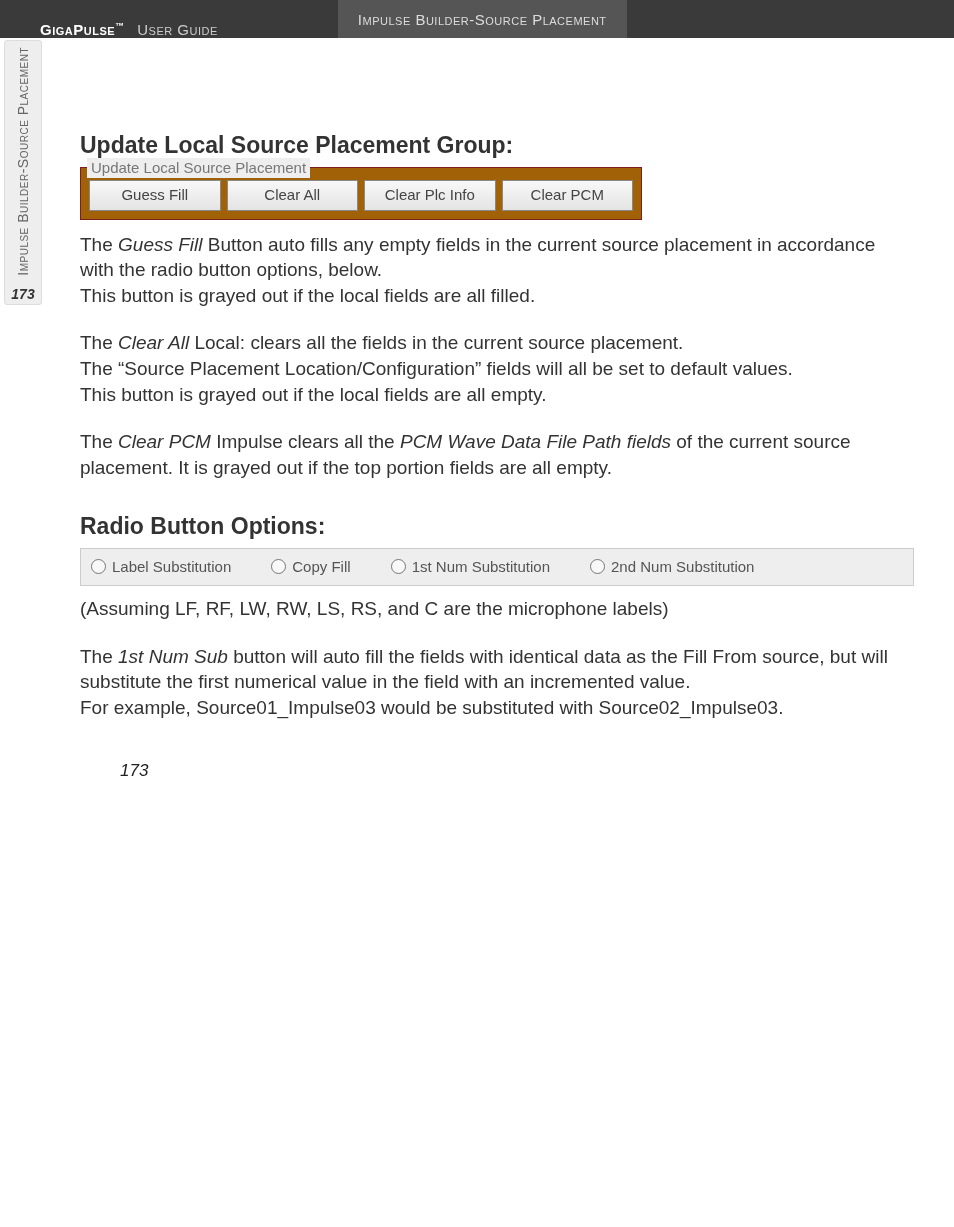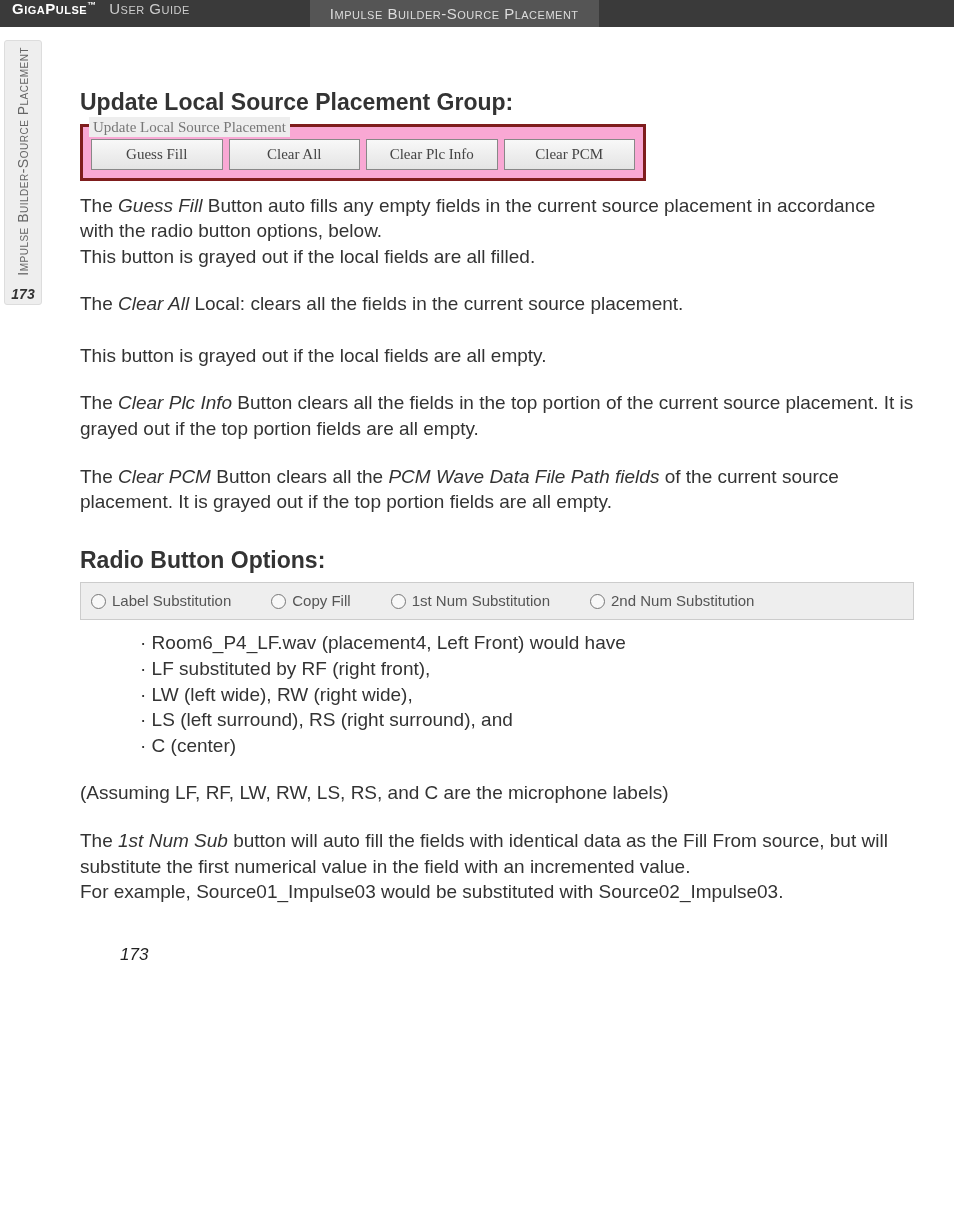--- a/index.html
+++ b/index.html
@@ -3,7 +3,7 @@
 <meta charset="utf-8">
 <style>
   body { margin:0; padding:0; font-family:"Myriad Pro","Segoe UI",Arial,sans-serif; color:#222; background:#fff; width:954px; }
-  .header-bar { background:#3a3a3a; color:#fff; height:27px; display:flex; align-items:flex-start; font-size:15px; font-variant:small-caps; letter-spacing:.5px; }
+  .header-bar { background:#3a3a3a; color:#fff; height:38px; display:flex; align-items:flex-end; font-size:15px; font-variant:small-caps; letter-spacing:.5px;padding-left:28px; }
   .header-left { font-weight:700; padding-left:12px; }
   .header-tm { font-size:9px; vertical-align:top; }
   .header-guide { font-weight:400; margin-left:8px; color:#ccc; }

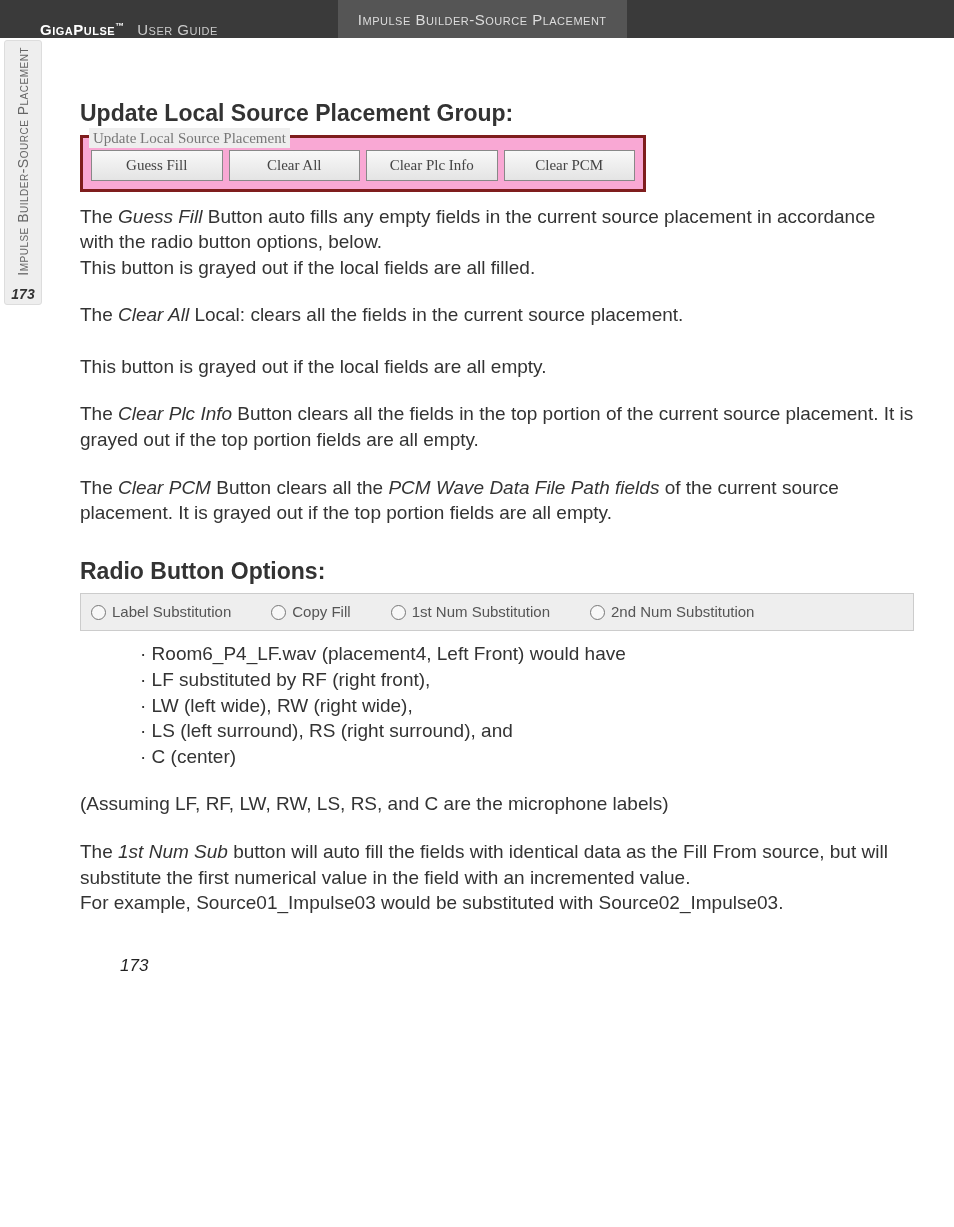--- a/index.html
+++ b/index.html
@@ -11,7 +11,7 @@
   .side-tab { position:absolute; left:4px; top:40px; width:32px; background:#eee; border:1px solid #ddd; border-radius:3px; padding:6px 2px 2px 2px; text-align:center; }
   .side-text { writing-mode:vertical-rl; font-variant:small-caps; font-size:14px; color:#666; letter-spacing:.5px; transform:rotate(180deg); display:inline-block; }
   .side-num { font-style:italic; font-weight:700; font-size:14px; color:#333; margin-top:6px; display:block; }
-  .content { margin-left:80px; margin-right:40px; margin-top:60px; font-size:19px; line-height:1.35; color:#333; }
+  .content { margin-left:80px; margin-right:40px; margin-top:92px; font-size:19px; line-height:1.35; color:#333; }
   h2.sect { font-size:23px; font-weight:700; margin:30px 0 6px 0; }
   .fieldset-img { border:3px solid #7f1d1d; background:#f9a8d4; font-family:Liberation Serif, serif; font-size:15px; color:#555; padding:0; margin-bottom:12px; width:560px; position:relative; }
   .fieldset-legend { position:relative; top:-10px; left:6px; background:#eee; padding:0 4px; font-size:15px; color:#777; display:inline-block; }

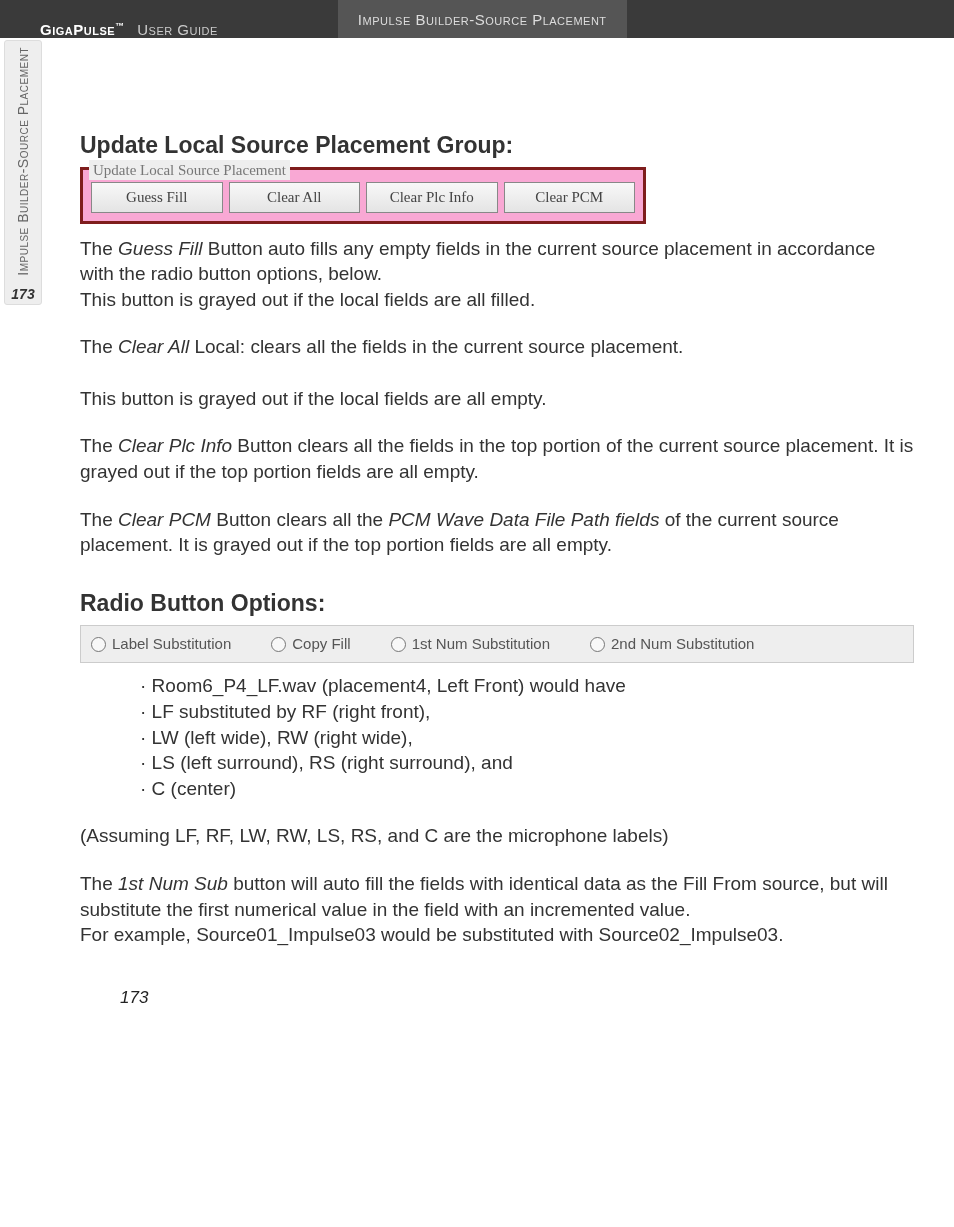--- a/index.html
+++ b/index.html
@@ -13,7 +13,7 @@
   .side-num { font-style:italic; font-weight:700; font-size:14px; color:#333; margin-top:6px; display:block; }
   .content { margin-left:80px; margin-right:40px; margin-top:92px; font-size:19px; line-height:1.35; color:#333; }
   h2.sect { font-size:23px; font-weight:700; margin:30px 0 6px 0; }
-  .fieldset-img { border:3px solid #7f1d1d; background:#f9a8d4; font-family:Liberation Serif, serif; font-size:15px; color:#555; padding:0; margin-bottom:12px; width:560px; position:relative; }
+  .fieldset-img { border:1px solid #7f1d1d; background:#a16207; font-family:Liberation Sans, sans-serif; font-size:15px; color:#555; padding:0; margin-bottom:12px; width:560px; position:relative; }
   .fieldset-legend { position:relative; top:-10px; left:6px; background:#eee; padding:0 4px; font-size:15px; color:#777; display:inline-block; }
   .btn-row { display:flex; padding:0 8px 8px 8px; margin-top:-8px; gap:0; }
   .win-btn { flex:1; border:1px solid #888; background:linear-gradient(#f8f8f8,#e4e4e4); text-align:center; padding:4px 0; font-size:15px; color:#444; cursor:default; }

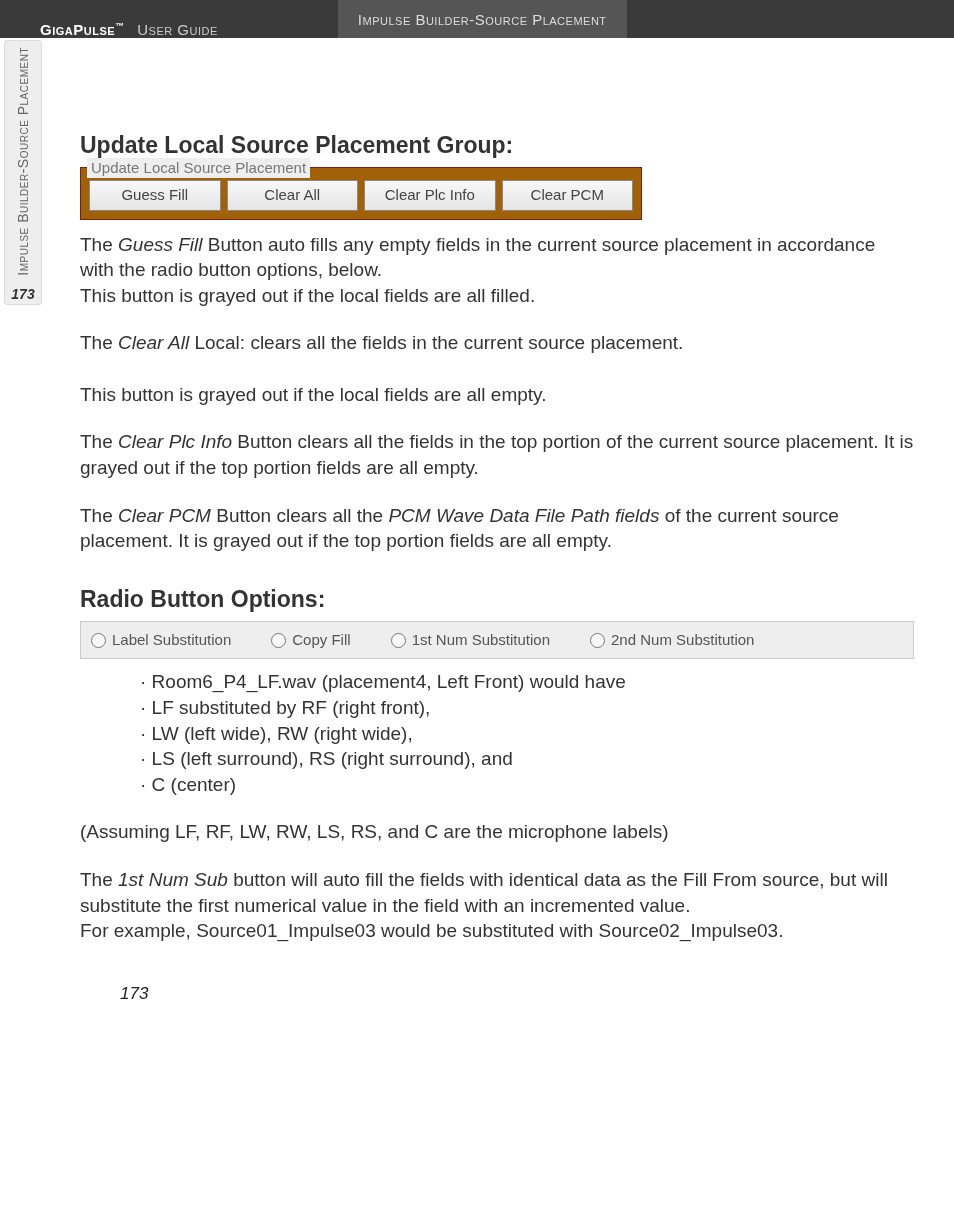--- a/index.html
+++ b/index.html
@@ -64,7 +64,7 @@
 
   <p>
     <span>The </span><em>Clear All</em><span> Local: clears all the fields in the current source placement.</span><br>
-    <br>
+    <span>The “Source Placement Location/Configuration” fields will all be set to default values.</span><br>
     <span>This button is grayed out if the local fields are all empty.</span>
   </p>
 

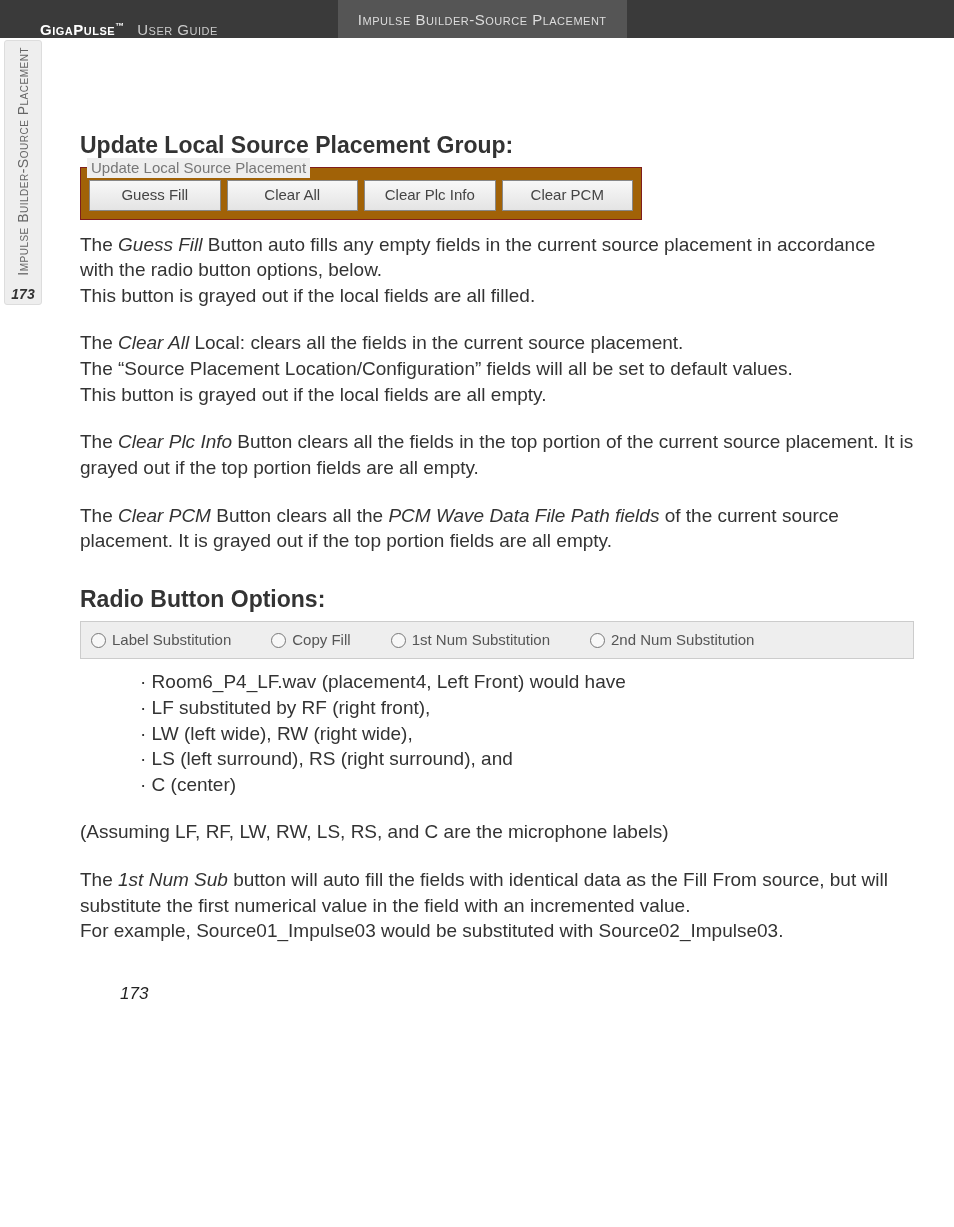--- a/index.html
+++ b/index.html
@@ -68,9 +68,6 @@
     <span>This button is grayed out if the local fields are all empty.</span>
   </p>
 
-  <p>
-    <span>The </span><em>Clear Plc Info</em><span> Button clears all the fields in the top portion of the current source placement.  It is grayed out if the top portion fields are all empty.</span>
-  </p>
 
   <p>
     <span>The </span><em>Clear PCM</em><span> Button clears all the </span><em>PCM Wave Data File Path fields</em><span> of the current source placement.  It is grayed out if the top portion fields are all empty.</span>

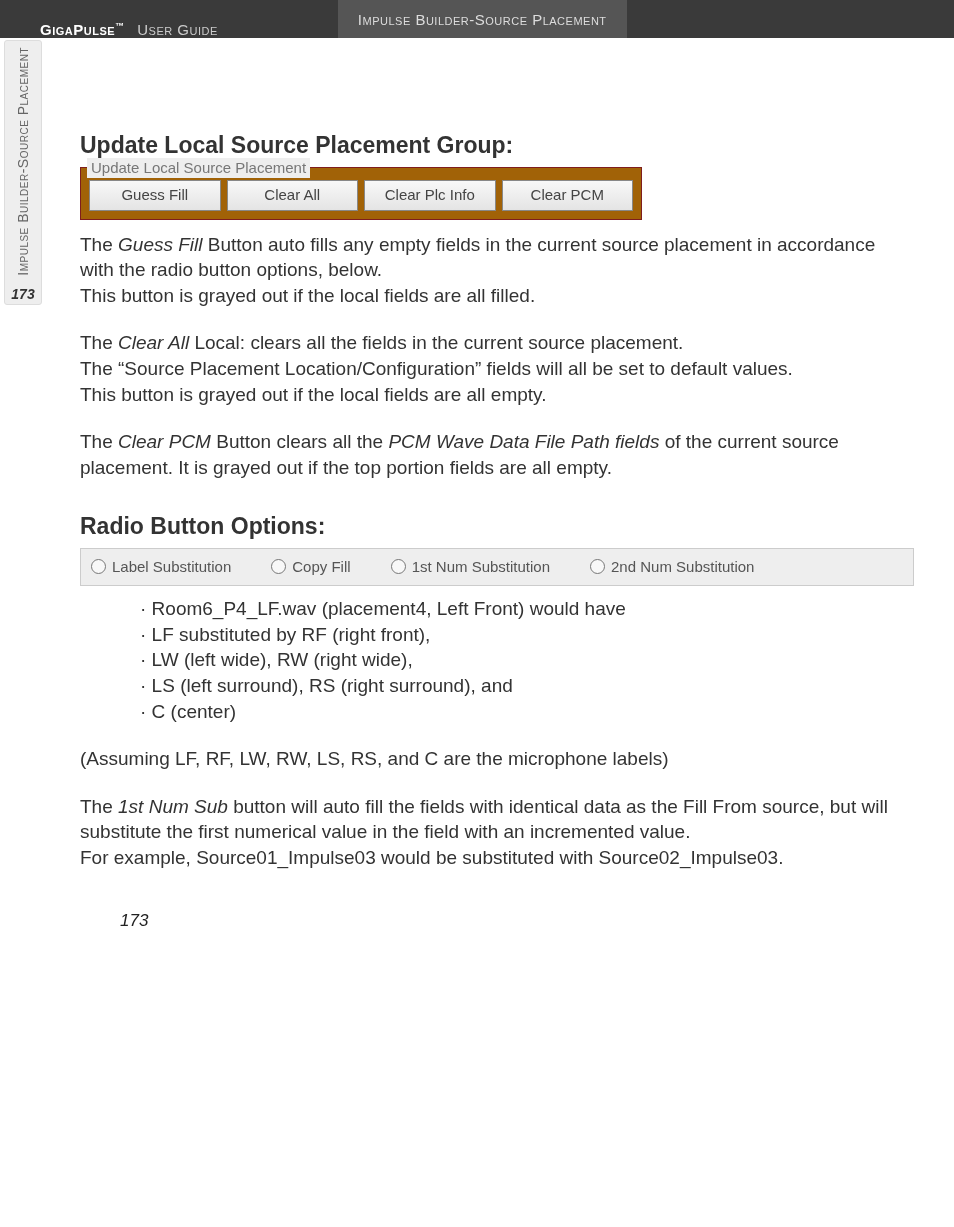--- a/index.html
+++ b/index.html
@@ -70,7 +70,7 @@
 
 
   <p>
-    <span>The </span><em>Clear PCM</em><span> Button clears all the </span><em>PCM Wave Data File Path fields</em><span> of the current source placement.  It is grayed out if the top portion fields are all empty.</span>
+    <span>The </span><em>Clear PCM</em><span> Impulse clears all the </span><em>PCM Wave Data File Path fields</em><span> of the current source placement.  It is grayed out if the top portion fields are all empty.</span>
   </p>
 
   <h2 class="sect">Radio Button Options:</h2>

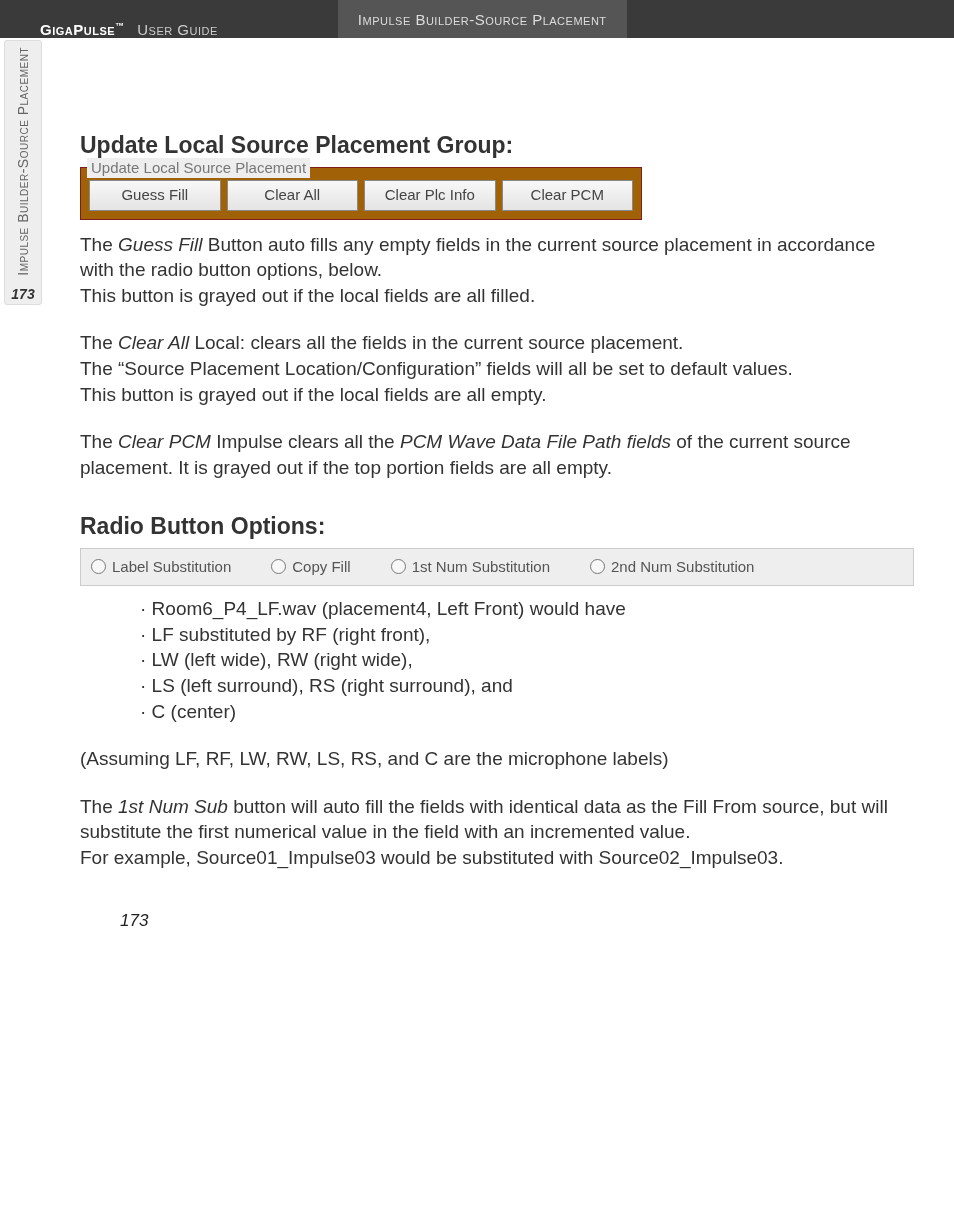--- a/index.html
+++ b/index.html
@@ -96,13 +96,6 @@
 
 
 
-  <ul class="bullets">
-    <li>Room6_P4_LF.wav (placement4, Left Front) would have</li>
-    <li>LF substituted by RF (right front),</li>
-    <li>LW (left wide), RW (right wide),</li>
-    <li>LS (left surround), RS (right surround), and</li>
-    <li>C (center)</li>
-  </ul>
 
   <p>(Assuming LF, RF, LW, RW, LS, RS, and C are the microphone labels)</p>
 

